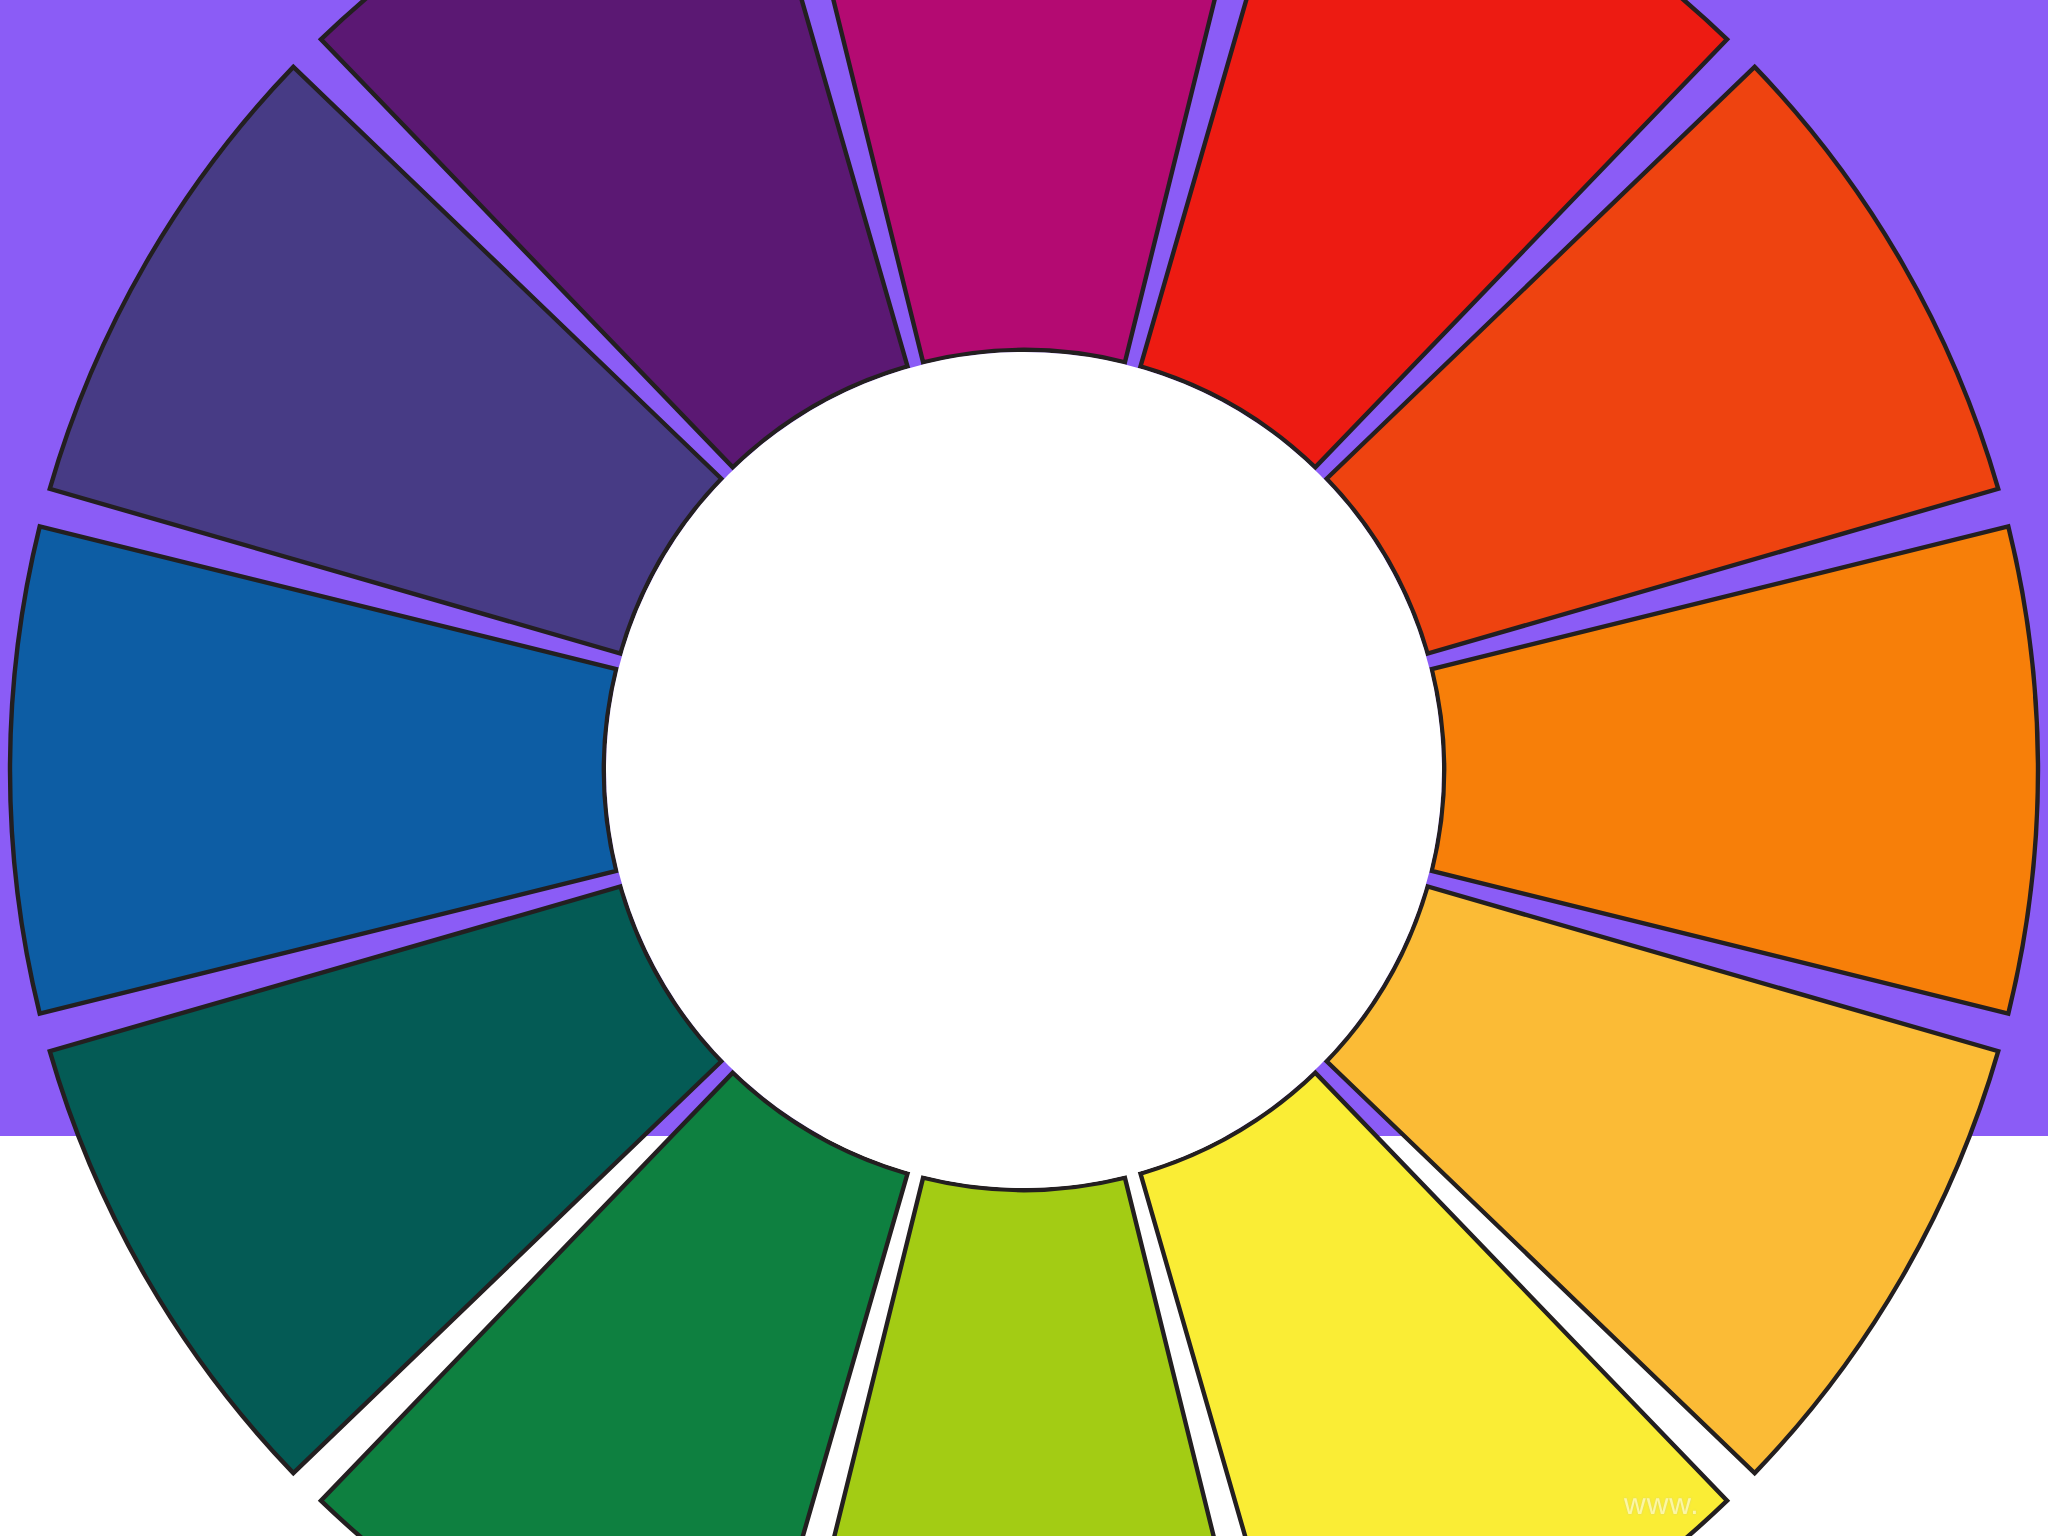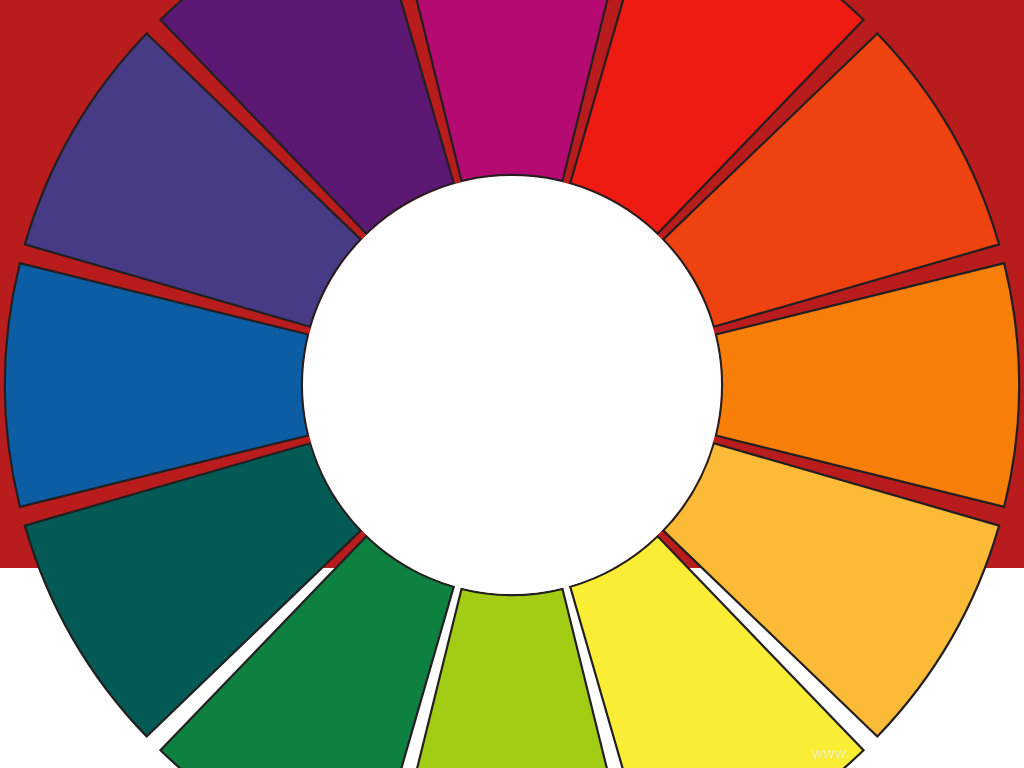--- a/index.html
+++ b/index.html
@@ -18,7 +18,7 @@
     position: relative;
     width: 1024px;
     height: 568px;
-    background: #b91c1c;
+    background: #8b5cf6;
   }
   #wheel-svg {
     position: absolute;

